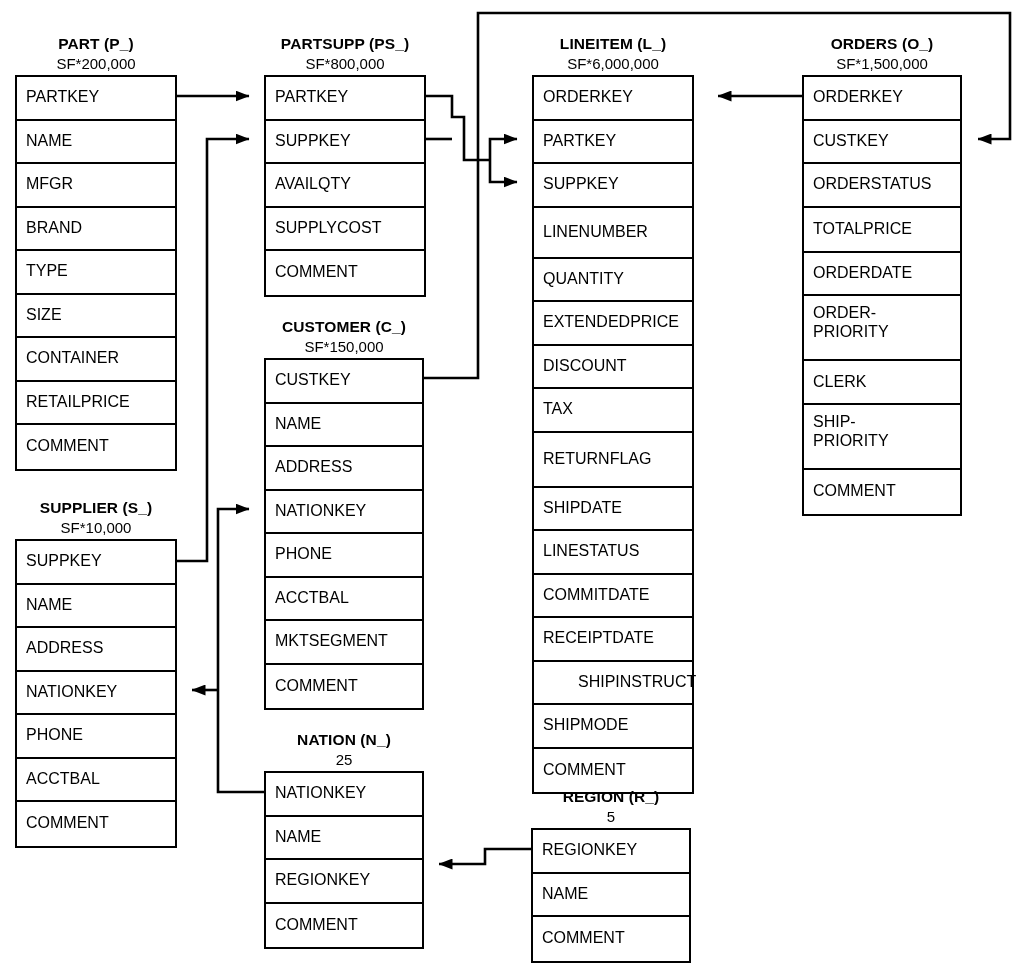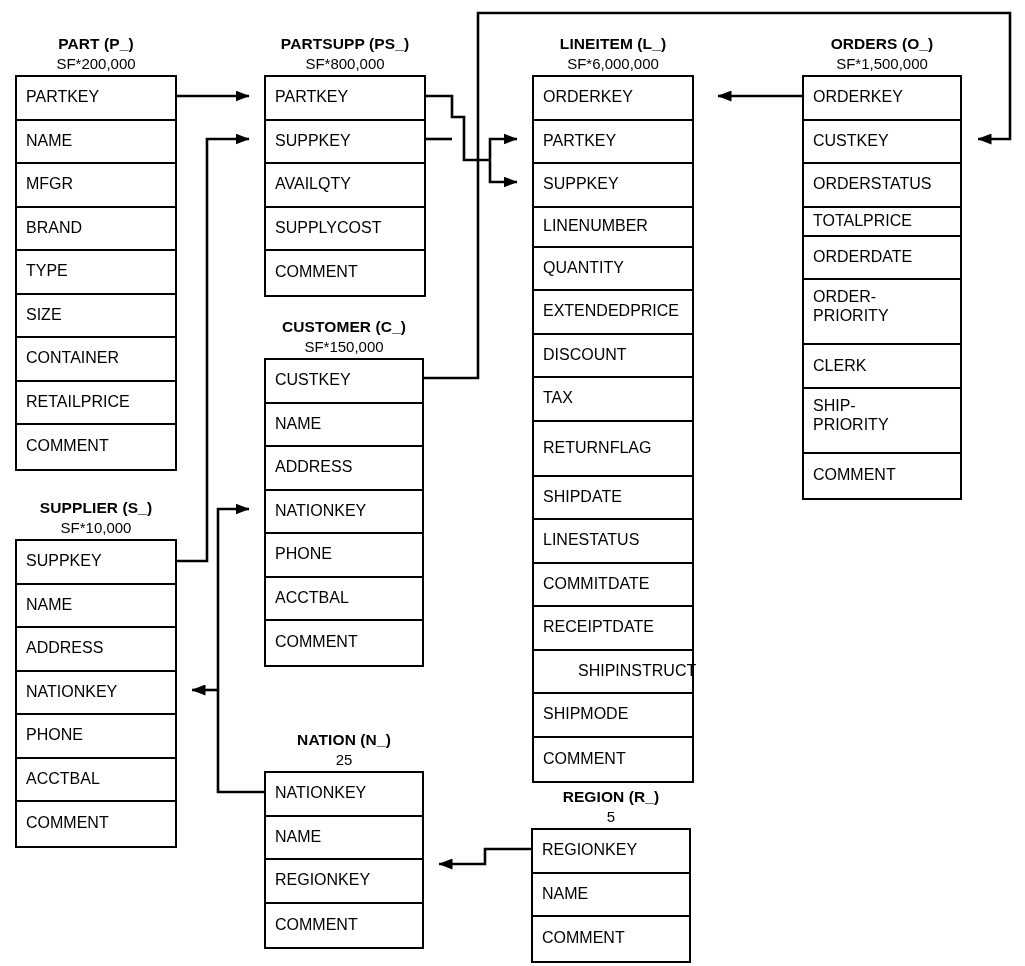--- a/index.html
+++ b/index.html
@@ -98,7 +98,7 @@
         <div class="col" style="height: 43.5px;">ORDERKEY</div>
         <div class="col" style="height: 43.5px;">PARTKEY</div>
         <div class="col" style="height: 43.5px;">SUPPKEY</div>
-        <div class="col" style="height: 40px;">LINENUMBER</div>
+        <div class="col" style="height: 51px;">LINENUMBER</div>
         <div class="col" style="height: 43.5px;">QUANTITY</div>
         <div class="col" style="height: 43.5px;">EXTENDEDPRICE</div>
         <div class="col" style="height: 43.5px;">DISCOUNT</div>

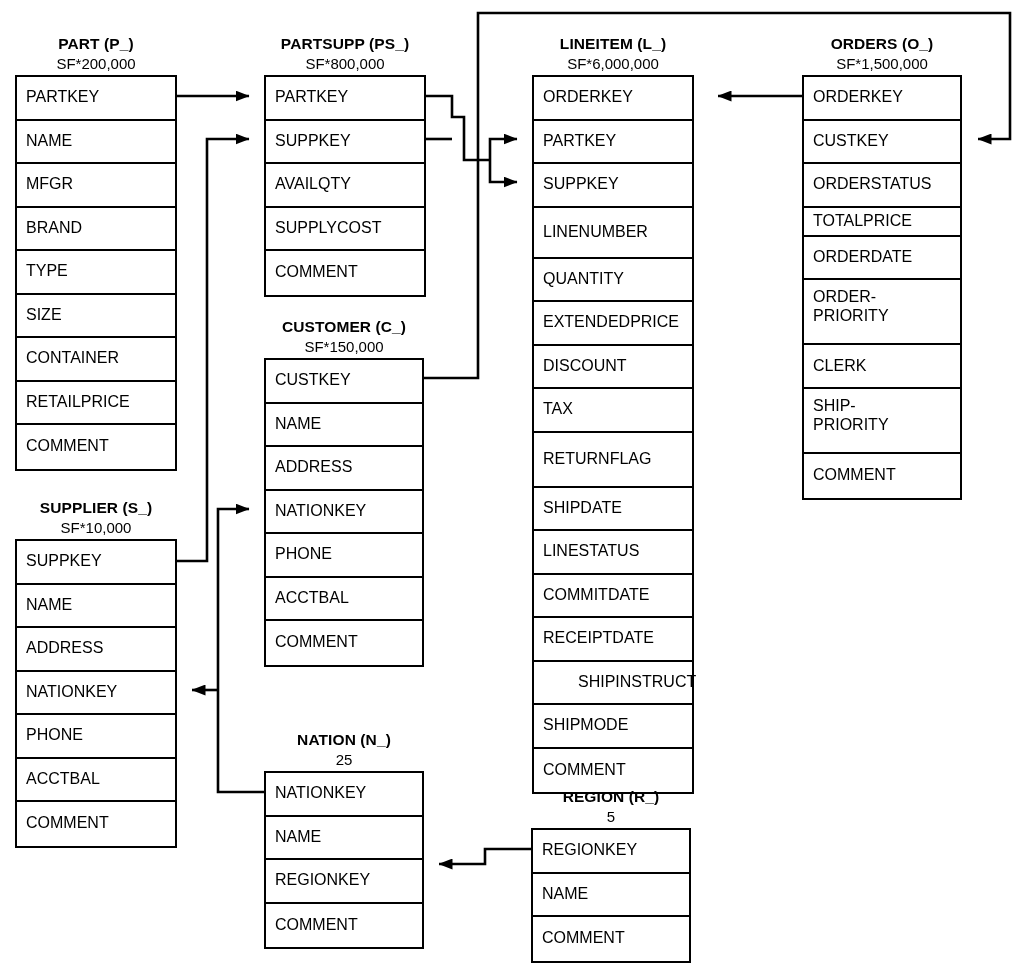--- a/index.html
+++ b/index.html
@@ -120,7 +120,7 @@
         <div class="col" style="height: 43.5px;">ORDERKEY</div>
         <div class="col" style="height: 43.5px;">CUSTKEY</div>
         <div class="col" style="height: 43.5px;">ORDERSTATUS</div>
-        <div class="col" style="height: 29px;">TOTALPRICE</div>
+        <div class="col" style="height: 45px;">TOTALPRICE</div>
         <div class="col" style="height: 43.5px;">ORDERDATE</div>
         <div class="col two-line" style="height: 65.25px;">ORDER-
 PRIORITY</div>

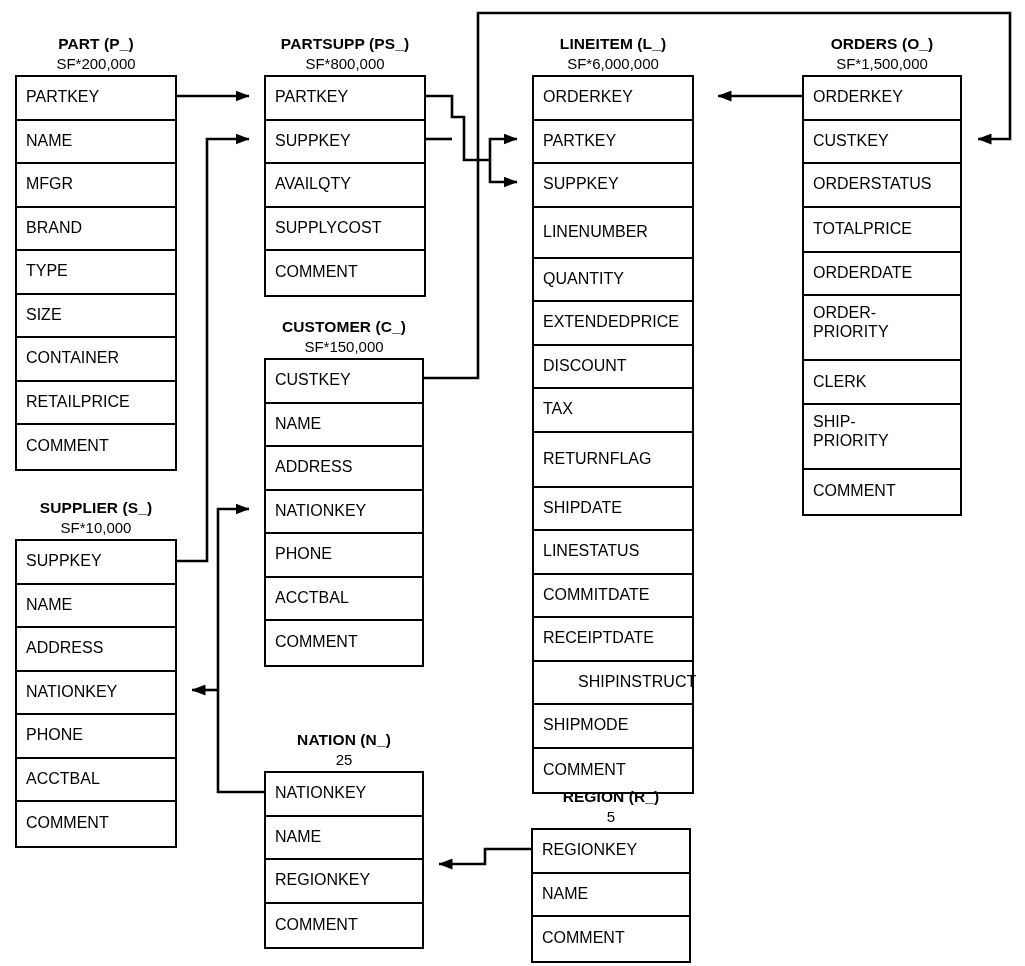--- a/index.html
+++ b/index.html
@@ -140,6 +140,7 @@
         <div class="col" style="height: 43.5px;">NATIONKEY</div>
         <div class="col" style="height: 43.5px;">PHONE</div>
         <div class="col" style="height: 43.5px;">ACCTBAL</div>
+        <div class="col" style="height: 43.5px;">MKTSEGMENT</div>
         <div class="col" style="height: 43.5px;">COMMENT</div>
       </div>
     </div>

